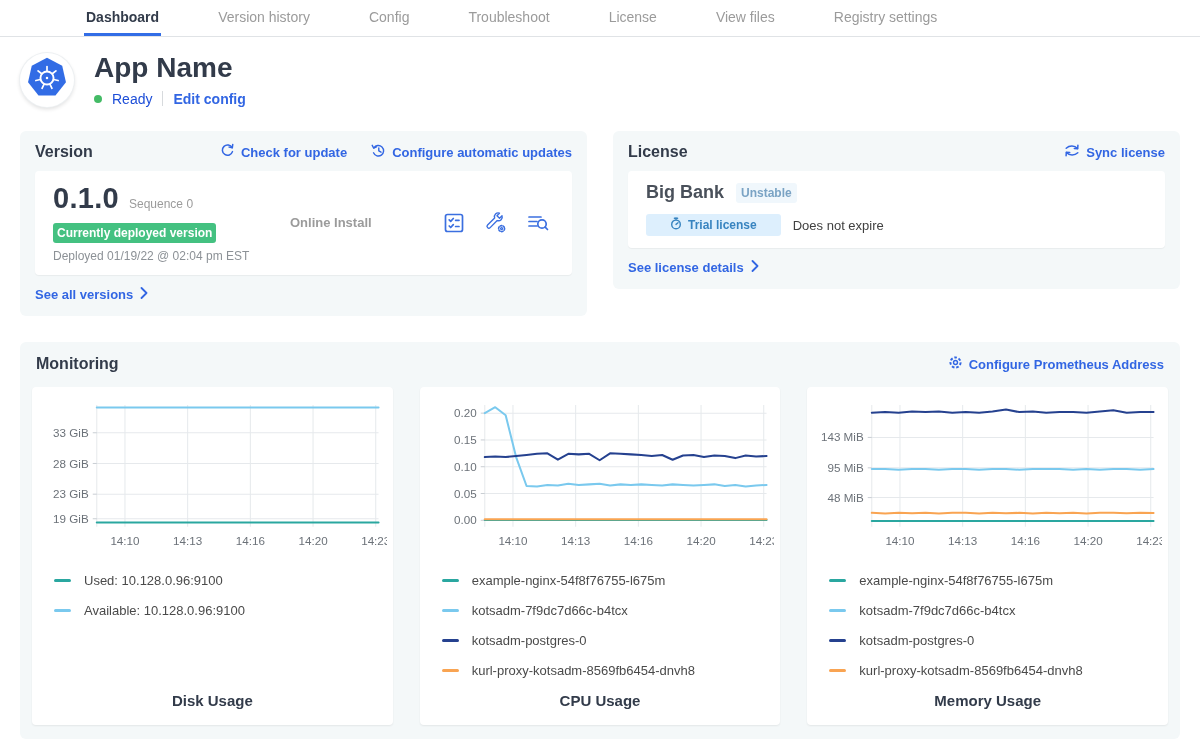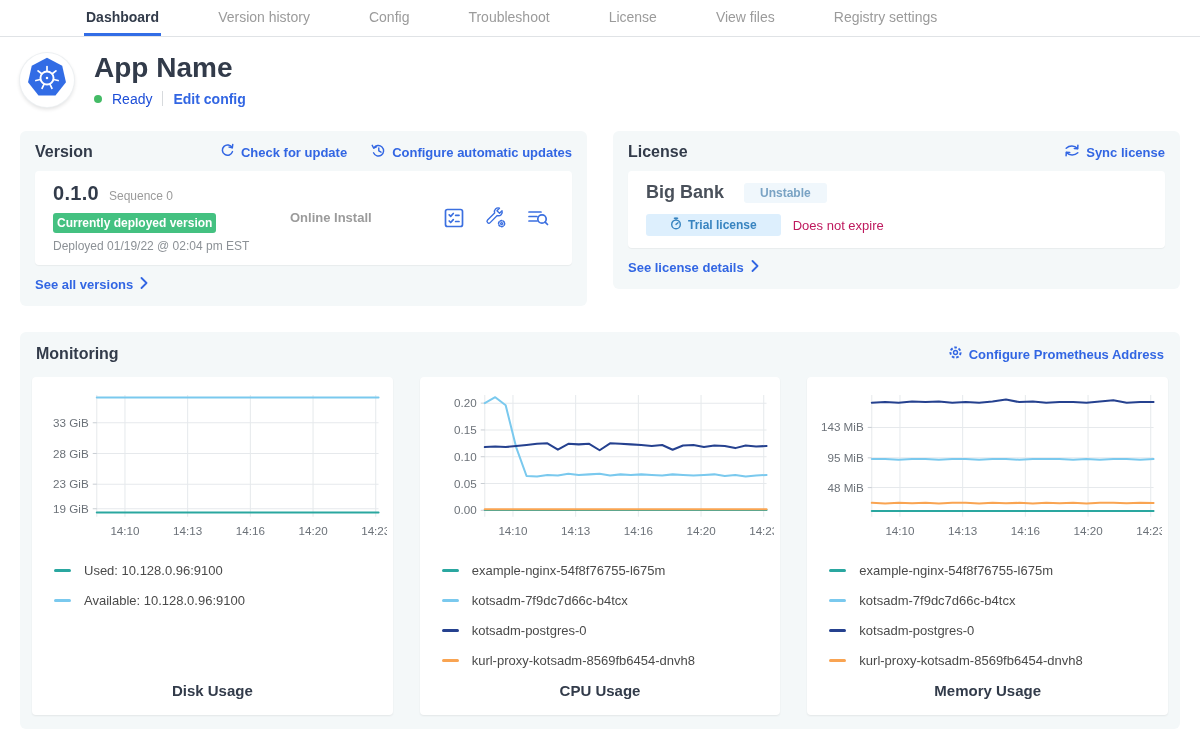--- a/index.html
+++ b/index.html
@@ -49,7 +49,7 @@
   .version-inner { display:flex; align-items:center; }
   .v-left { min-width:225px; }
   .v-number-row { display:flex; align-items:baseline; gap:10px; }
-  .v-number { font-size:20px; font-weight:700; letter-spacing:.3px; }
+  .v-number { font-size:29px; font-weight:700; letter-spacing:.3px; }
   .v-seq { font-size:12px; color:#9b9b9b; }
   .deployed-badge {
     display:inline-block; margin:8px 0 6px; background:#44c181; color:#fff;

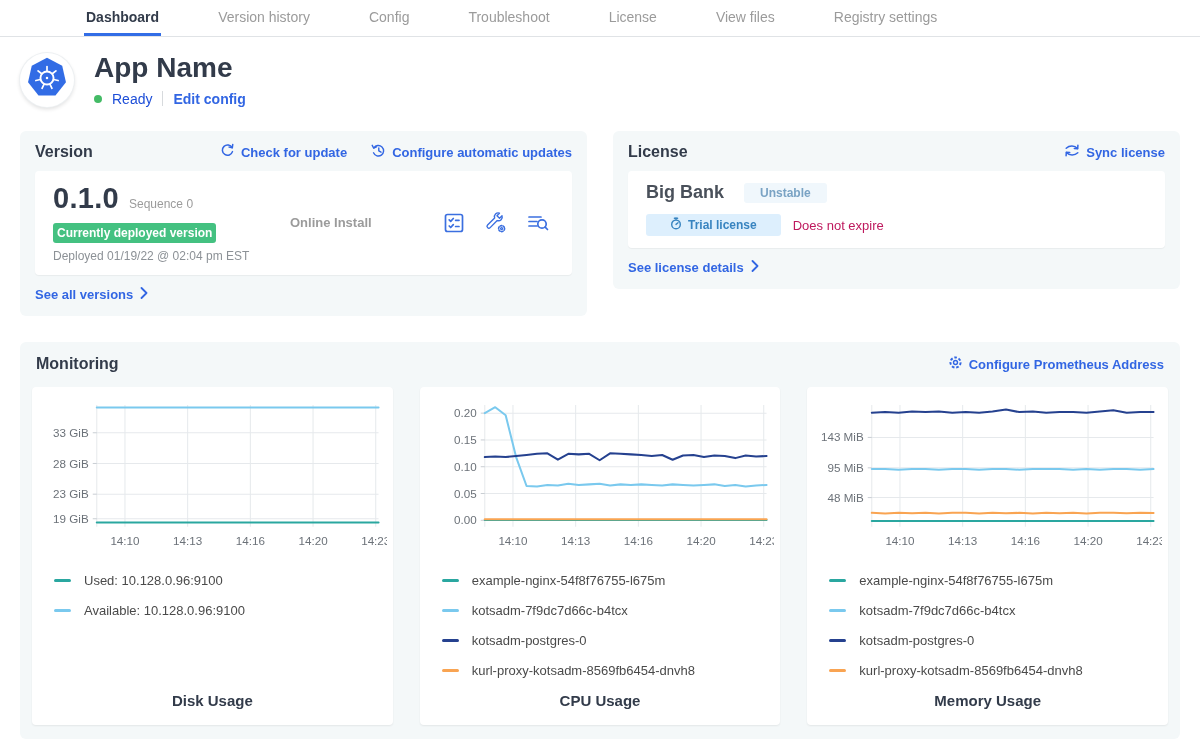--- a/index.html
+++ b/index.html
@@ -66,7 +66,7 @@
 
   .license-name-row { display:flex; align-items:center; gap:12px; }
   .license-name { font-size:18px; font-weight:700; color:#49505a; }
-  .channel-badge { background:#f0f7fc; color:#7aa3c4; font-size:12px; font-weight:600; padding:3px 16px; border-radius:3px;margin-left:8px; }
+  .channel-badge { background:#f0f7fc; color:#7aa3c4; font-size:12px; font-weight:600; padding:3px 5px; border-radius:3px; }
   .license-row2 { display:flex; align-items:center; gap:12px; margin-top:11px; }
   .trial-badge {
     display:flex; align-items:center; gap:6px; background:#ddeffd; color:#3884c0;

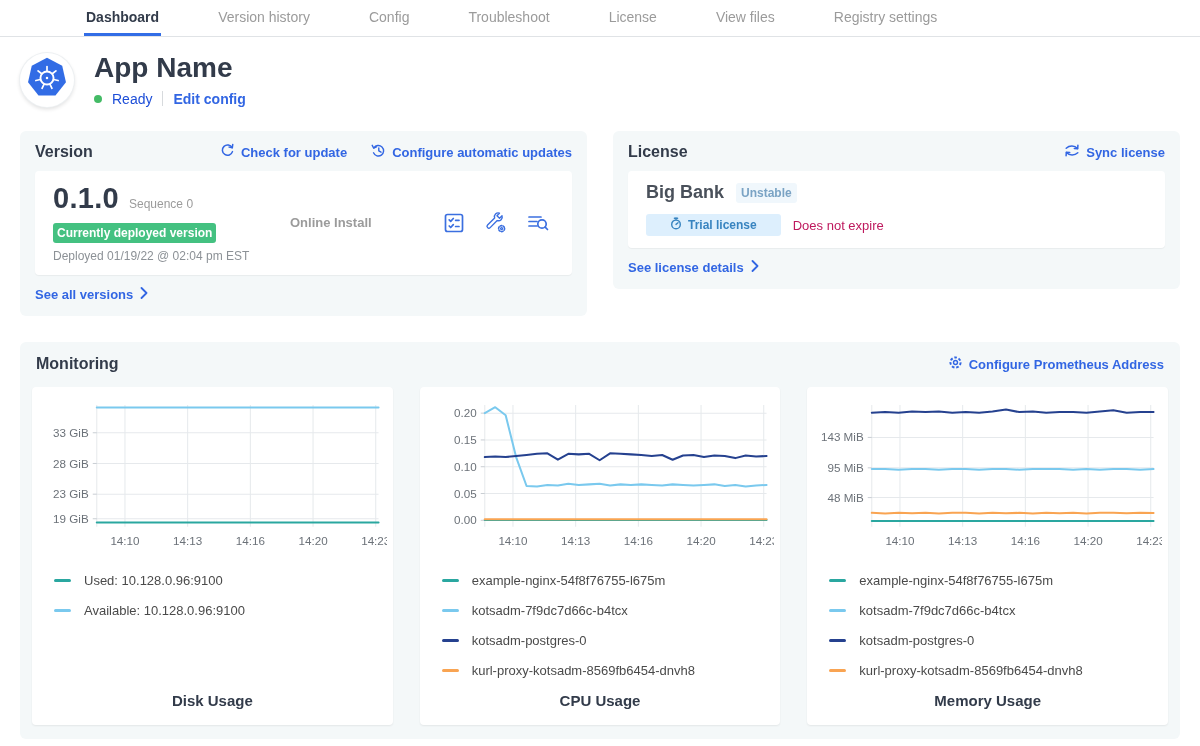--- a/index.html
+++ b/index.html
@@ -72,7 +72,7 @@
     display:flex; align-items:center; gap:6px; background:#ddeffd; color:#3884c0;
     font-size:12px; font-weight:700; padding:3px 24px; border-radius:3px;
   }
-  .expiry { font-size:13px; color:#be185d; }
+  .expiry { font-size:13px; color:#404040; }
 
   
   .monitoring { margin:26px 20px 0; background:#f4f8f9; border-radius:6px; padding:13px 12px 14px; }

